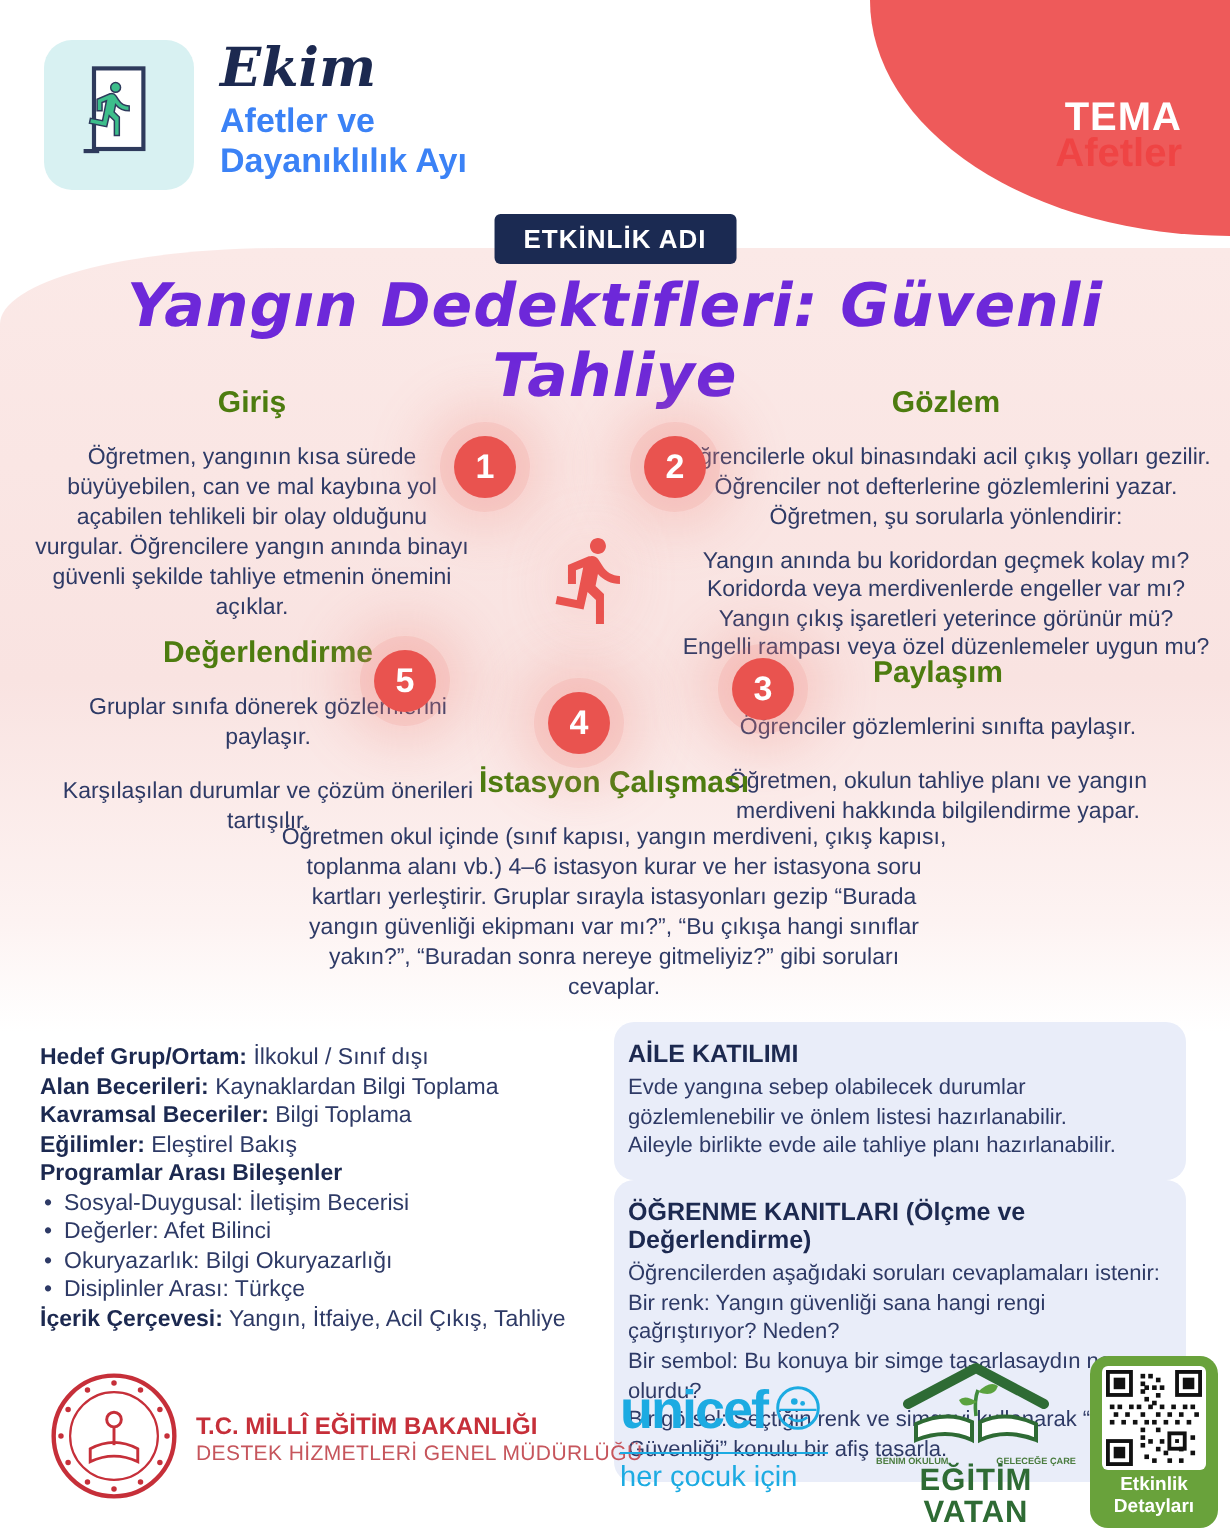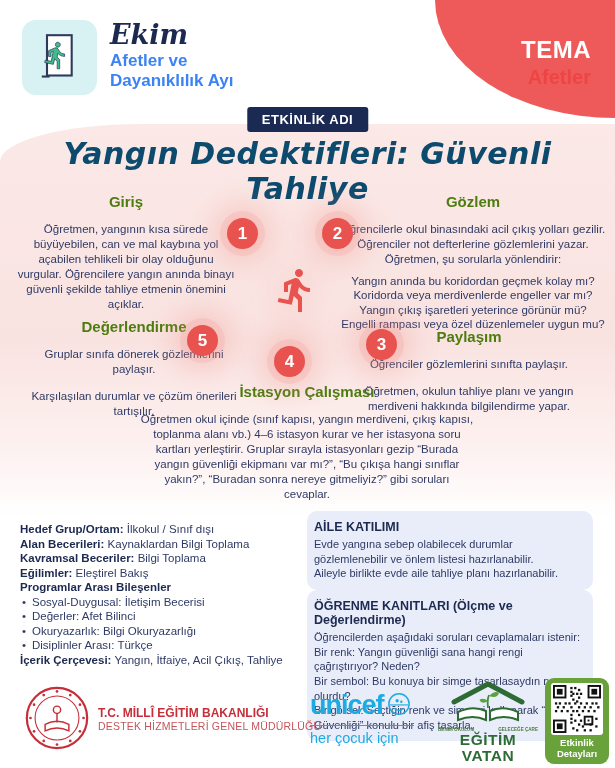--- a/index.html
+++ b/index.html
@@ -20,7 +20,7 @@
 
   .tema-blob{position:absolute;top:0;right:0;width:180px;height:118px;background:#EE5A5A;
     border-bottom-left-radius:100% 100%;}
-  .tema-label{position:absolute;top:36px;right:24px;color:#fff;font-size:24px;font-weight:bold;letter-spacing:.5px;text-align:right;}
+  .tema-label{position:absolute;top:48px;right:24px;color:#fff;font-size:20px;font-weight:bold;letter-spacing:.5px;text-align:right;}
   .tema-value{position:absolute;top:66px;right:24px;color:#ef4444;font-size:20px;font-weight:bold;text-align:right;}
 
   .badge{position:absolute;top:107px;left:50%;transform:translateX(-50%);

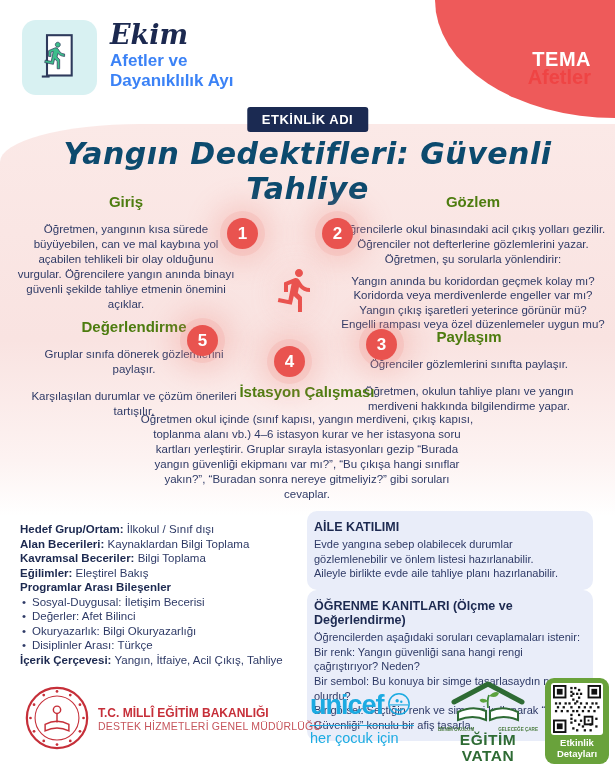--- a/index.html
+++ b/index.html
@@ -29,7 +29,7 @@
 
   .main-title{position:absolute;top:136px;left:0;width:100%;text-align:center;
     font-family:"DejaVu Sans",sans-serif;font-style:italic;font-weight:bold;
-    font-size:30px;color:#0c4a6e;letter-spacing:.5px;}
+    font-size:30px;color:#6d28d9;letter-spacing:.5px;}
 
   
   .step{position:absolute;text-align:center;}

